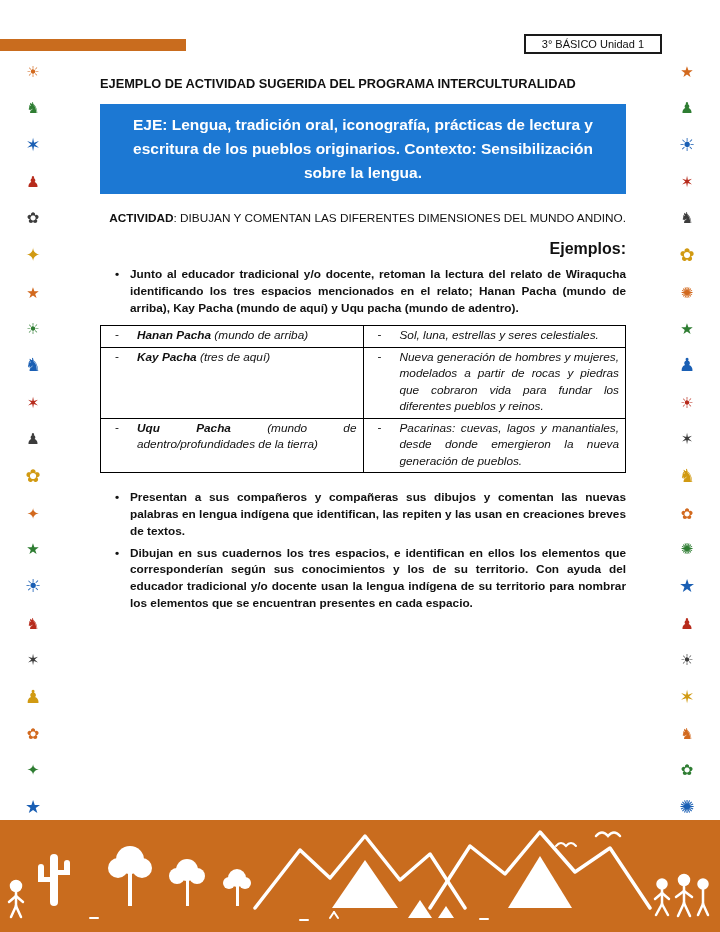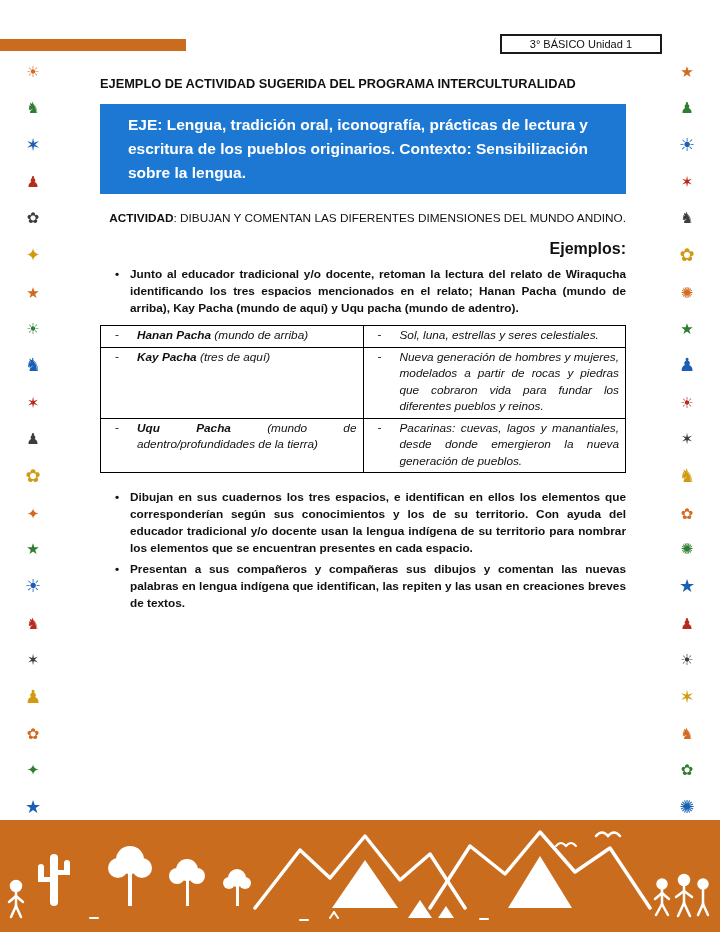--- a/index.html
+++ b/index.html
@@ -24,7 +24,7 @@
     border: 2px solid #1a1a1a;
     background: #fff;
     font-size: 11px;
-    padding: 2px 28px;
+    padding: 2px 16px;
     white-space: nowrap;
   }
 

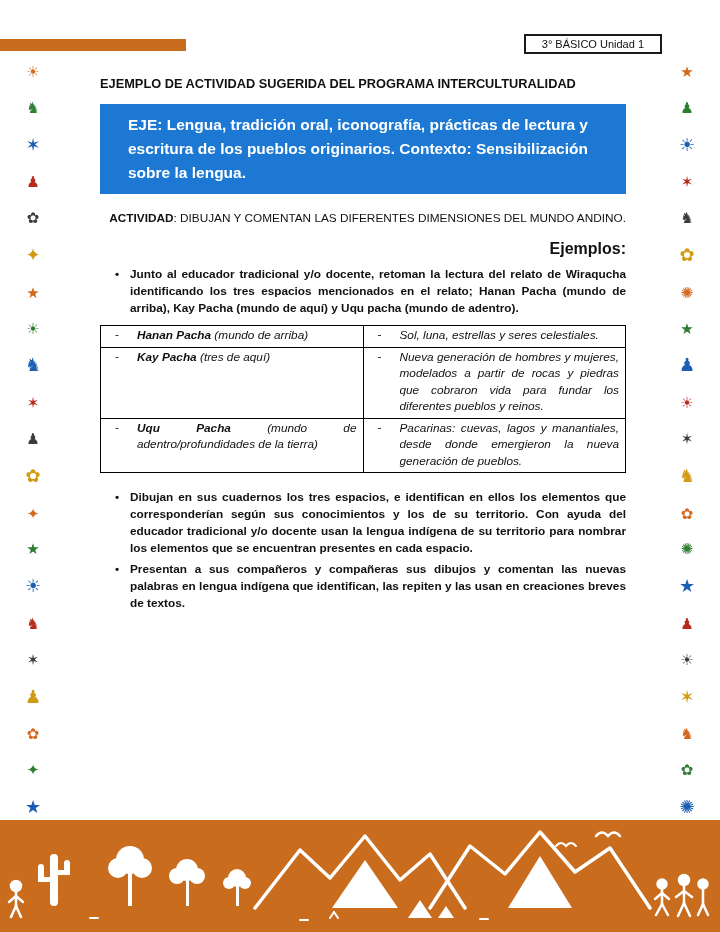--- a/index.html
+++ b/index.html
@@ -60,7 +60,7 @@
     font-weight: bold;
     font-size: 15.5px;
     line-height: 1.55;
-    text-align: left;
+    text-align: center;
     padding: 9px 28px;
     margin-bottom: 17px;
   }

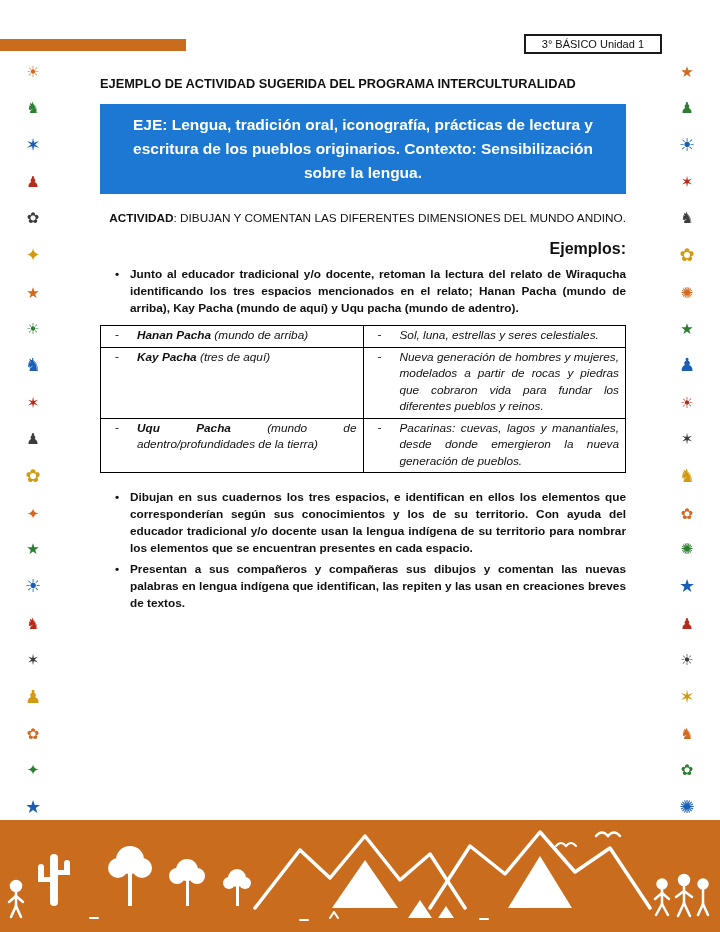--- a/index.html
+++ b/index.html
@@ -237,8 +237,8 @@
     </table>
 
     <ul class="bullets">
+      <li>Presentan a sus compañeros y compañeras sus dibujos y comentan las nuevas palabras en lengua indígena que identifican, las repiten y las usan en creaciones breves de textos.</li>
       <li>Dibujan en sus cuadernos los tres espacios, e identifican en ellos los elementos que corresponderían según sus conocimientos y los de su territorio. Con ayuda del educador tradicional y/o docente usan la lengua indígena de su territorio para nombrar los elementos que se encuentran presentes en cada espacio.</li>
-      <li>Presentan a sus compañeros y compañeras sus dibujos y comentan las nuevas palabras en lengua indígena que identifican, las repiten y las usan en creaciones breves de textos.</li>
     </ul>
 
   </div>

